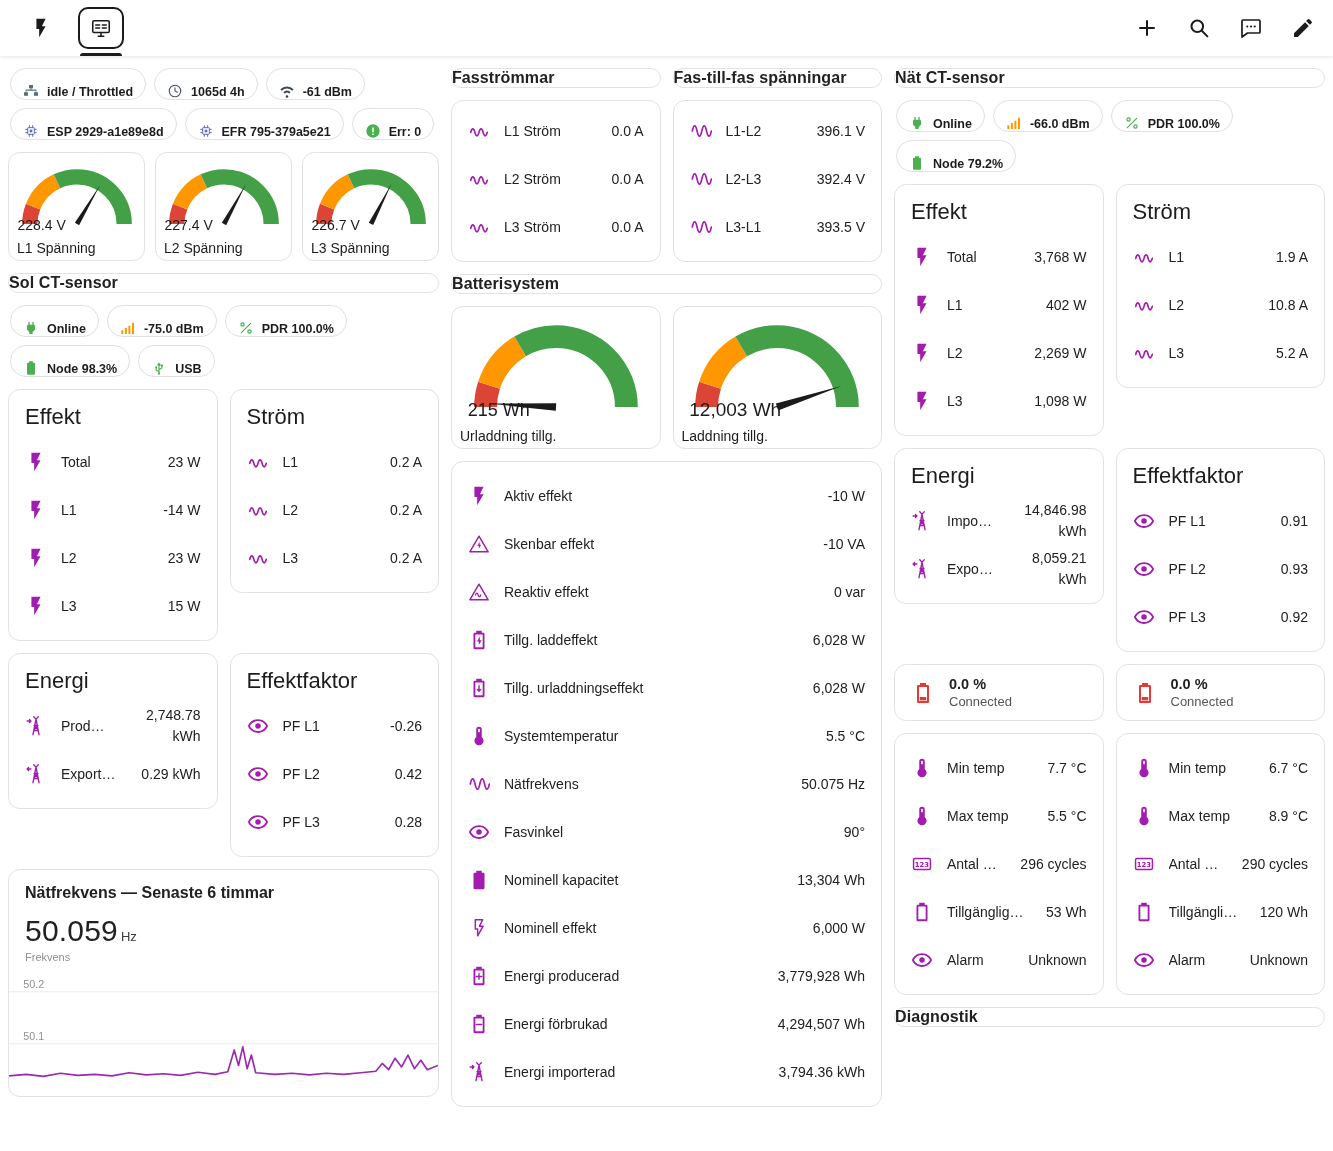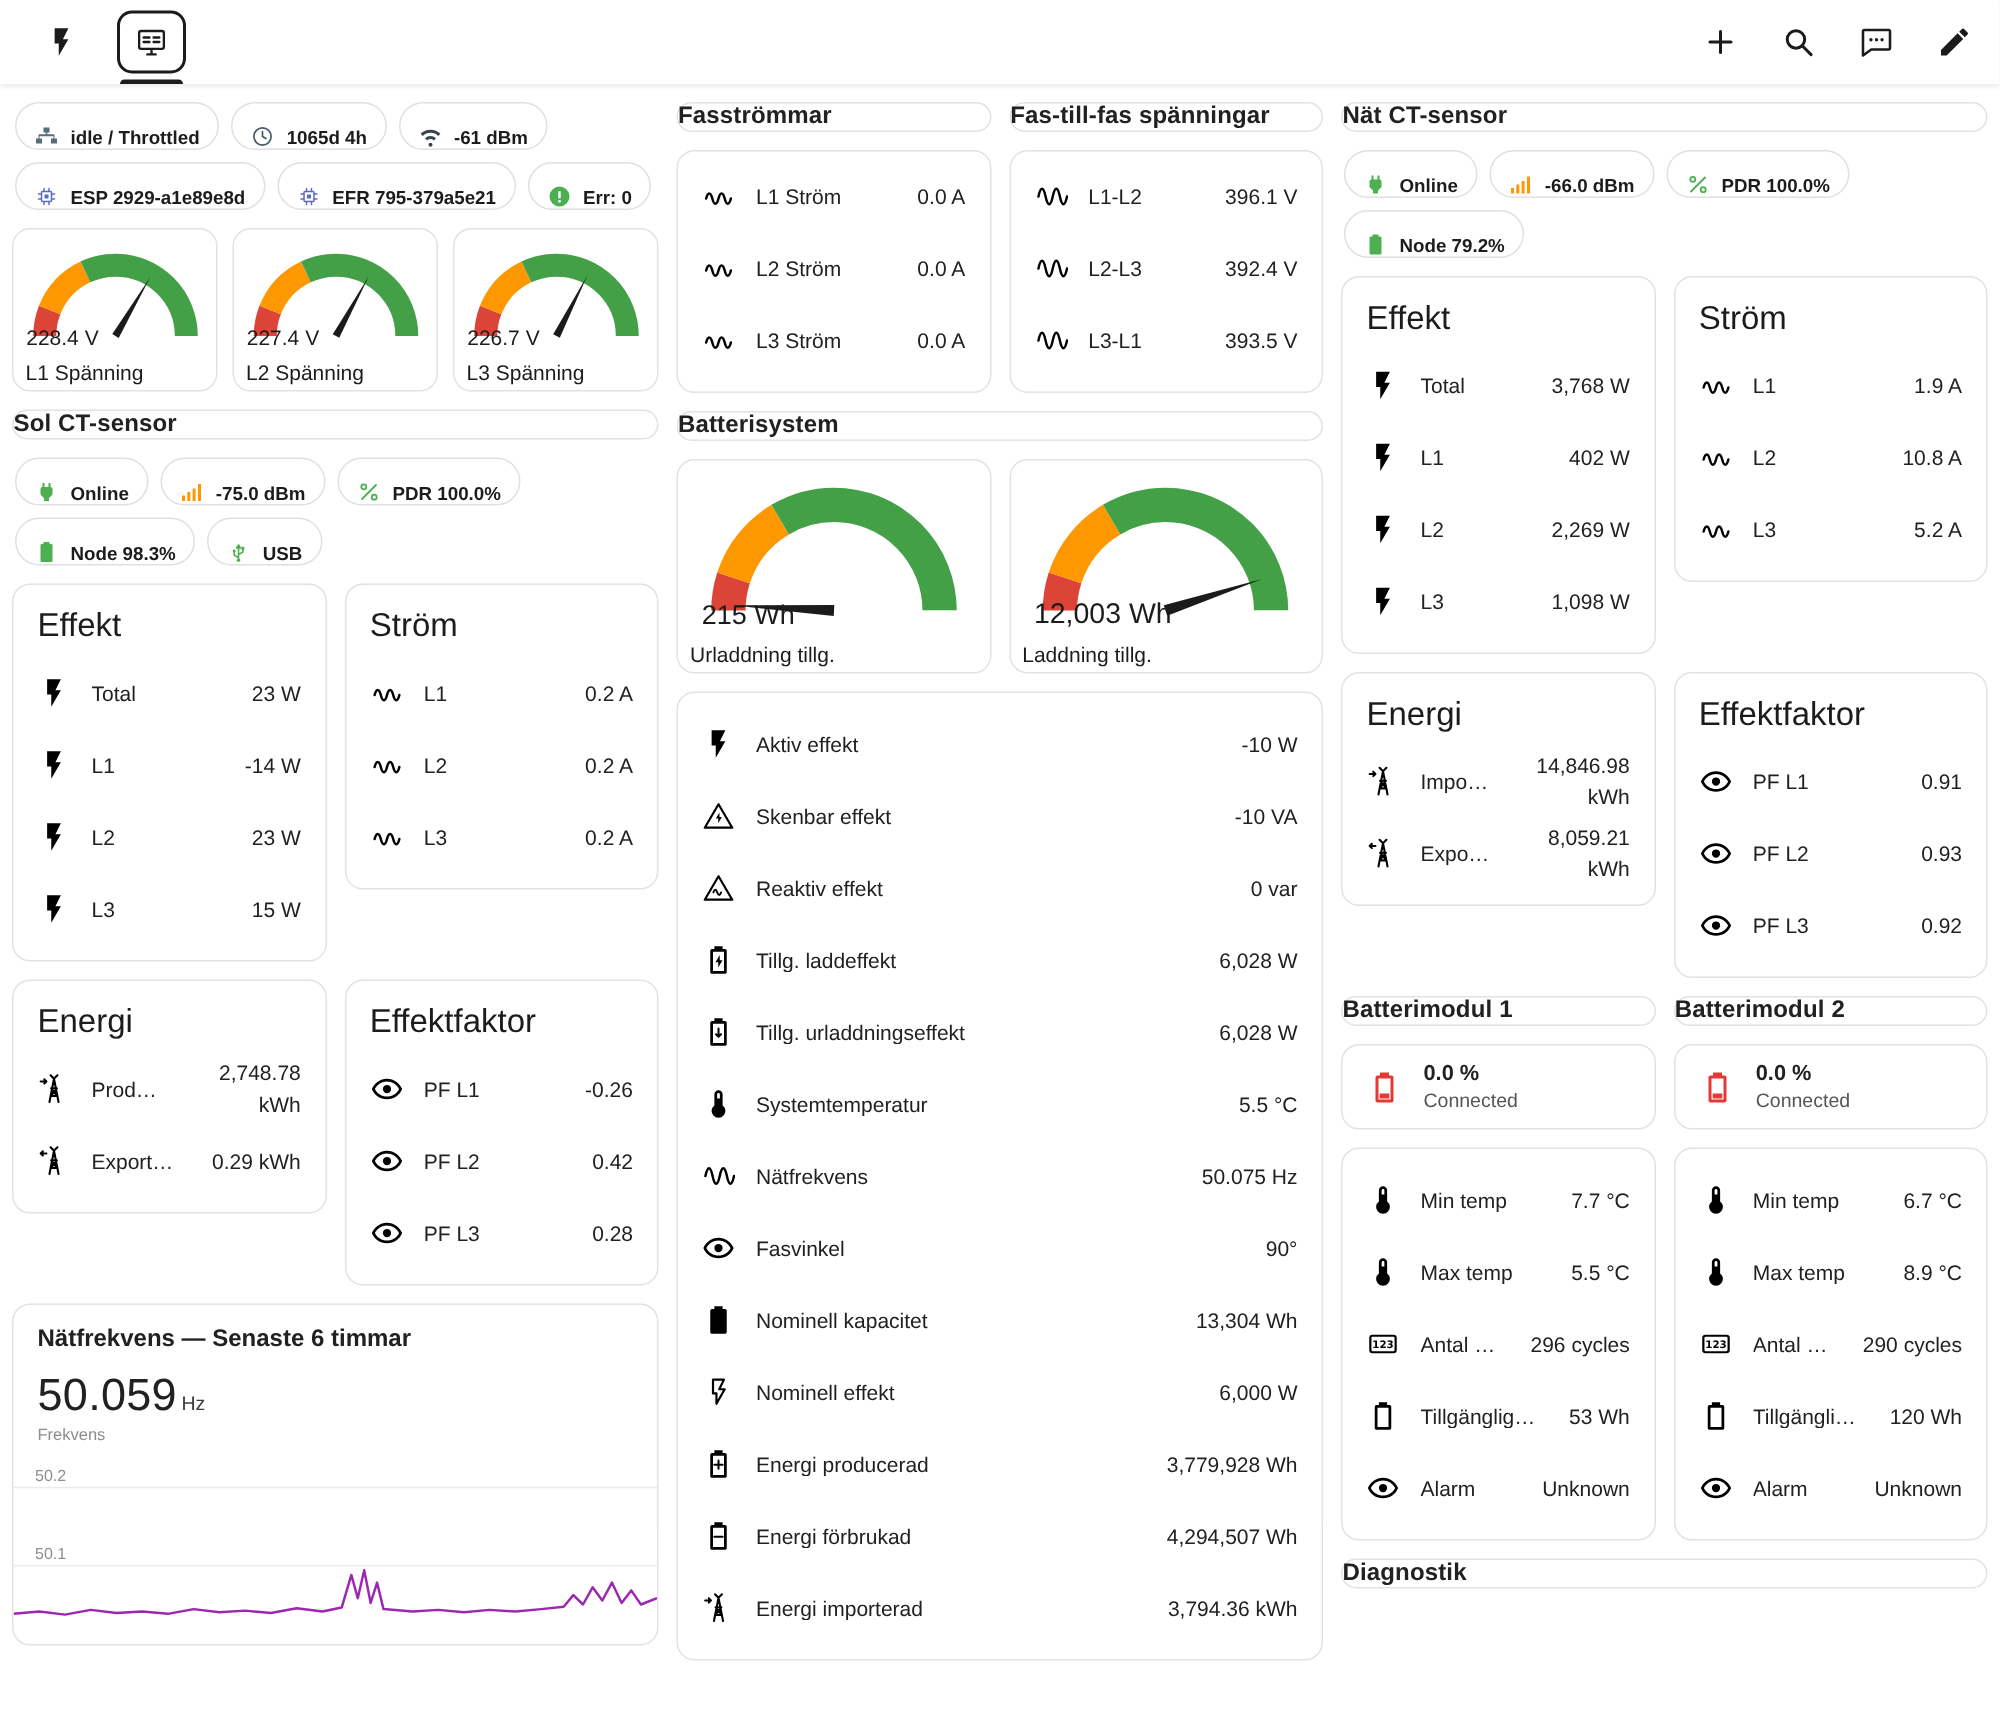--- a/index.html
+++ b/index.html
@@ -868,14 +868,6 @@
       </div>
     </div>
 
-    <div class="grid2">
-      <div class="card header-card">
-        <span>Batterimodul 1</span>
-      </div>
-      <div class="card header-card">
-        <span>Batterimodul 2</span>
-      </div>
-    </div>
 
     <div class="grid2">
       <div class="card soc-card">

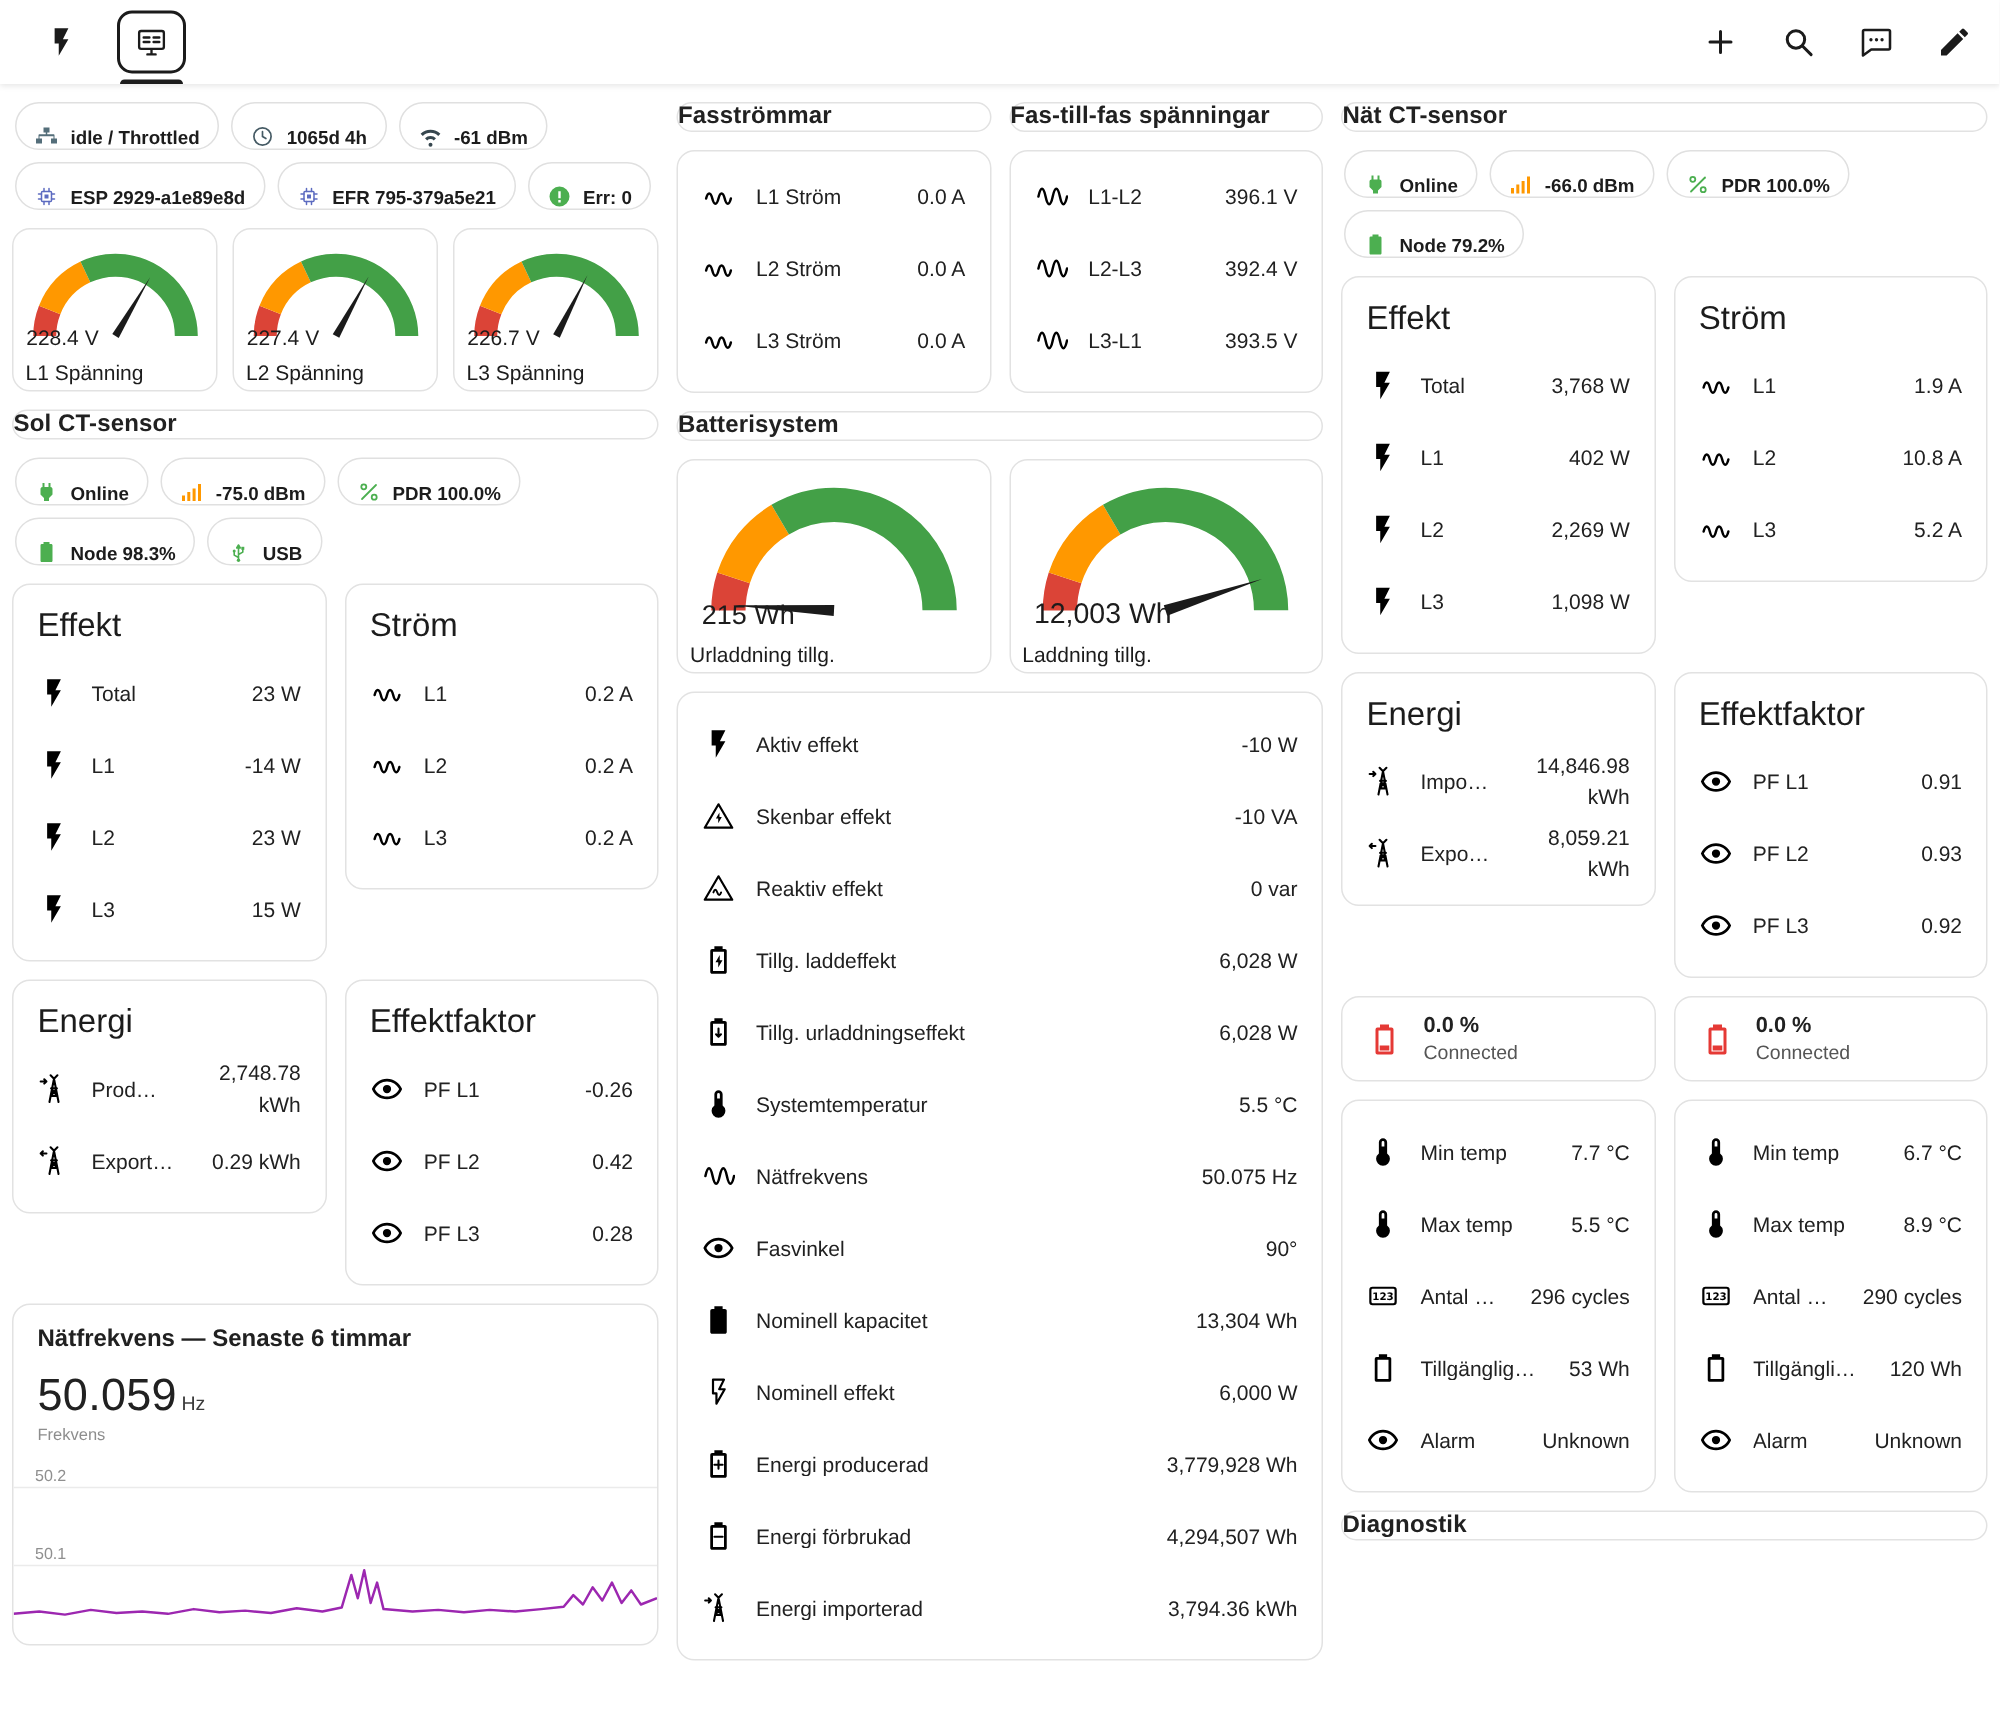--- a/index.html
+++ b/index.html
@@ -27,7 +27,7 @@
 .section-title{font-size:22px;font-weight:400;padding:14px 16px 2px;color:#1c1c1c}
 .rows{padding:6px 16px 10px;display:flex;flex-direction:column}
 .row{display:flex;align-items:center;gap:14px;min-height:48px;cursor:pointer}
-.row-icon{width:22px;height:22px;color:#000000}
+.row-icon{width:22px;height:22px;color:#a21caf}
 .row-label{flex:1;font-size:14px;white-space:nowrap;overflow:hidden;text-overflow:ellipsis}
 .row-value{font-size:14px;text-align:right;max-width:42%;line-height:1.5}
 .chips{display:flex;flex-wrap:wrap;gap:8px;padding:0 2px}

